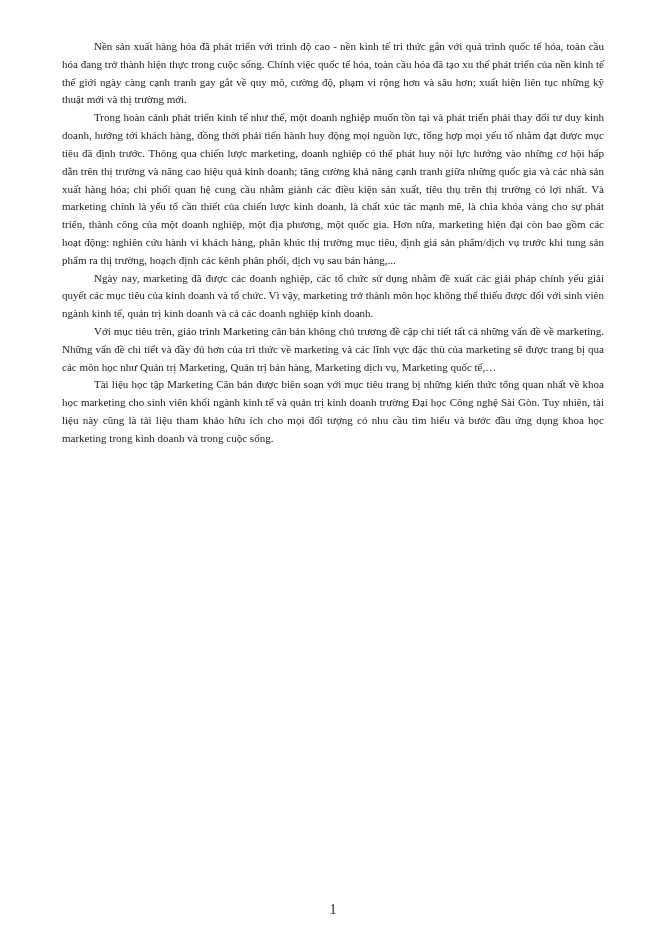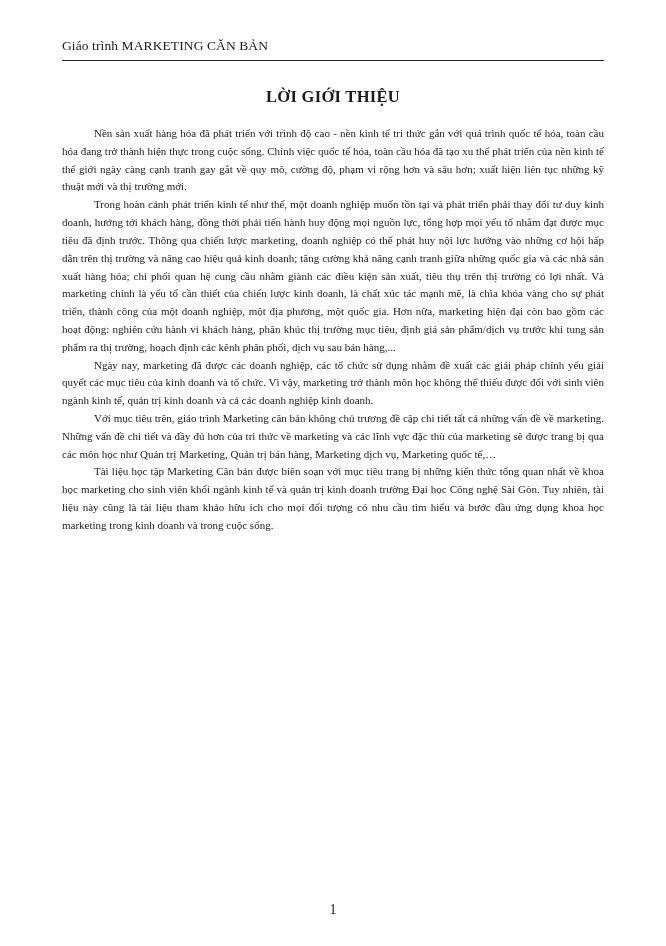--- a/index.html
+++ b/index.html
@@ -63,7 +63,6 @@
 
 <div class="page">
 
-  <div class="running-head">Giáo trình MARKETING CĂN BẢN</div>
 
   <div class="doc-title">LỜI GIỚI THIỆU</div>
 

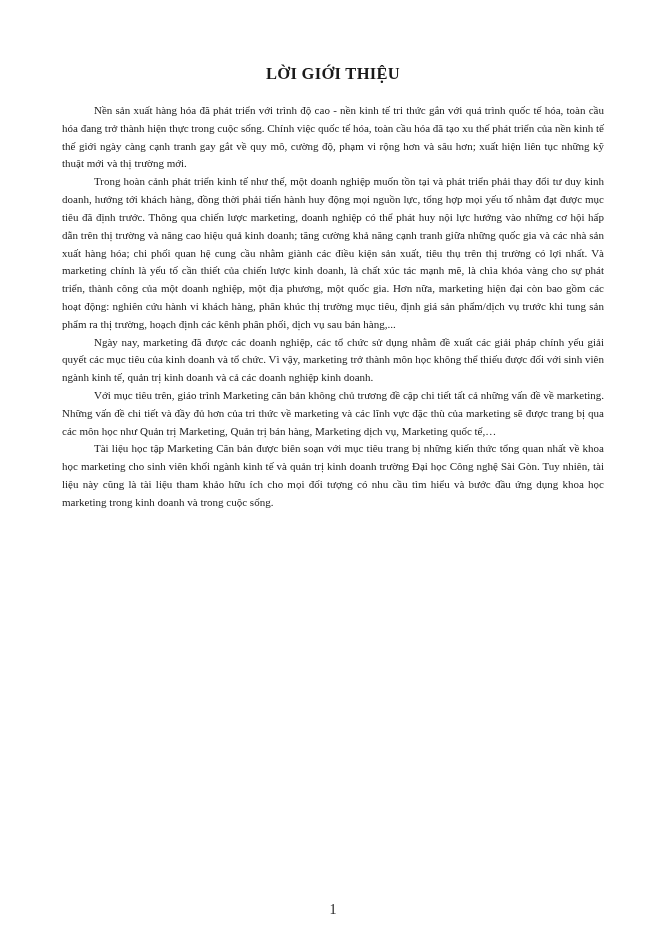--- a/index.html
+++ b/index.html
@@ -64,7 +64,6 @@
 <div class="page">
 
 
-  <div class="doc-title">LỜI GIỚI THIỆU</div>
 
   <div class="body-text">
     <p>Nền sản xuất hàng hóa đã phát triển với trình độ cao - nền kinh tế tri thức gắn với quá trình quốc tế hóa, toàn cầu hóa đang trở thành hiện thực trong cuộc sống. Chính việc quốc tế hóa, toàn cầu hóa đã tạo xu thế phát triển của nền kinh tế thế giới ngày càng cạnh tranh gay gắt về quy mô, cường độ, phạm vi rộng hơn và sâu hơn; xuất hiện liên tục những kỹ thuật mới và thị trường mới.</p>

